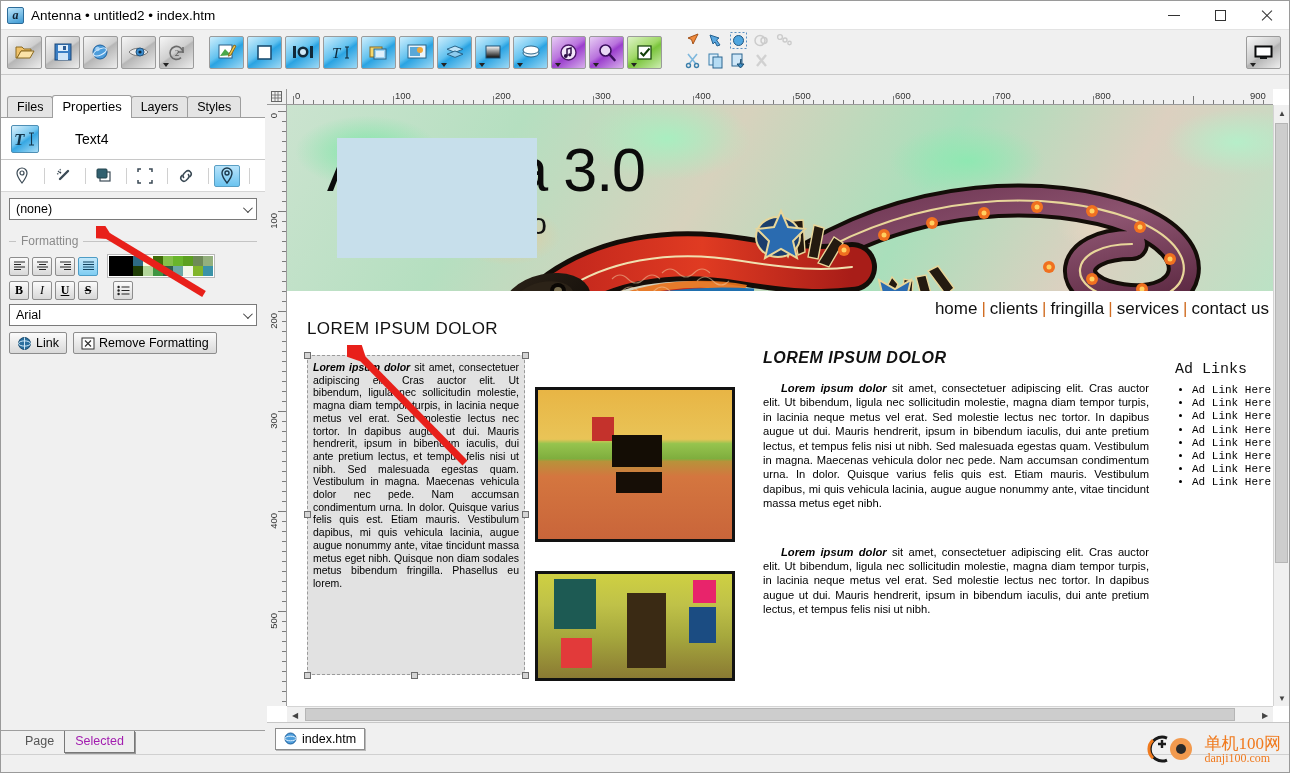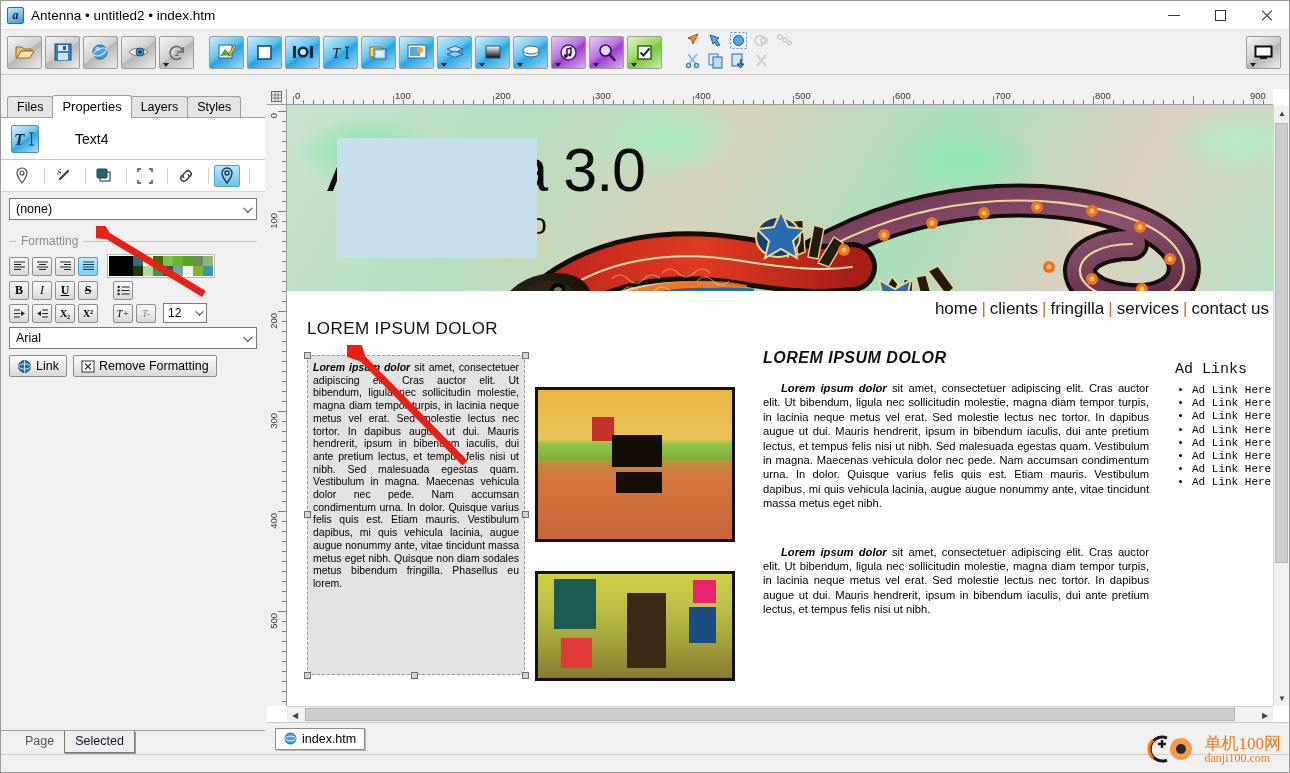--- a/index.html
+++ b/index.html
@@ -577,29 +577,6 @@
           </div>
       </div>
 
-      <div class="frow">
-        <div class="fbtn">
-            <svg width="13" height="11" viewBox="0 0 13 11">
-              <path d="M1 2h6M1 5.5h6M1 9h6" stroke="#222" stroke-width="1.2"></path>
-              <path d="M8 3v5l4-2.5z" fill="#222"></path>
-            </svg>
-          </div>
-        <div class="fbtn">
-            <svg width="13" height="11" viewBox="0 0 13 11">
-              <path d="M6 2h6M6 5.5h6M6 9h6" stroke="#222" stroke-width="1.2"></path>
-              <path d="M5 3v5L1 5.5z" fill="#222"></path>
-            </svg>
-          </div>
-        <div class="fbtn" style="font-size:10px;font-weight:bold;">X₂</div>
-        <div class="fbtn" style="font-size:10px;font-weight:bold;">X²</div>
-        <div style="width:12px;"></div>
-        <div class="fbtn" style="font-style:italic;font-size:10px;">T+</div>
-        <div class="fbtn" style="font-style:italic;font-size:10px;color:#888;">T-</div>
-        <div class="sizebox">
-          <span>12</span>
-          <span class="chev"></span>
-        </div>
-      </div>
 
       <div class="combo" style="margin-top:4px;">
         <span>Arial</span>

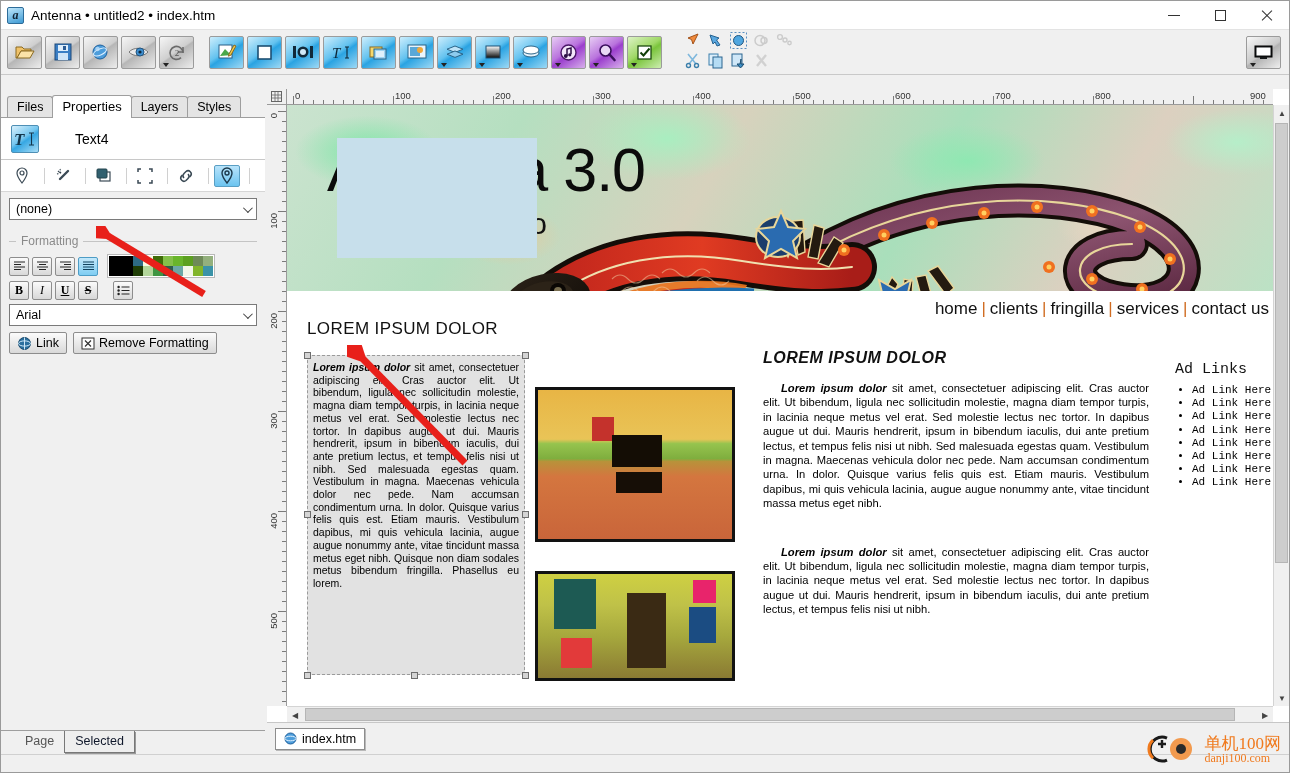--- a/index.html
+++ b/index.html
@@ -126,7 +126,7 @@
      align-items:flex-start; padding-left:14px; }
   .btab { padding:3px 10px; font-size:12.5px; color:#555; }
   .btab.active { background:#eee; border:1px solid #777; border-top:none;
-     box-shadow:1px 1px 0 #999; color:#0f172a; padding:3px 10px 4px; }
+     box-shadow:1px 1px 0 #999; color:#a21caf; padding:3px 10px 4px; }
 
   
   #editor { position:absolute; left:266px; top:88px; right:0; bottom:50px;

